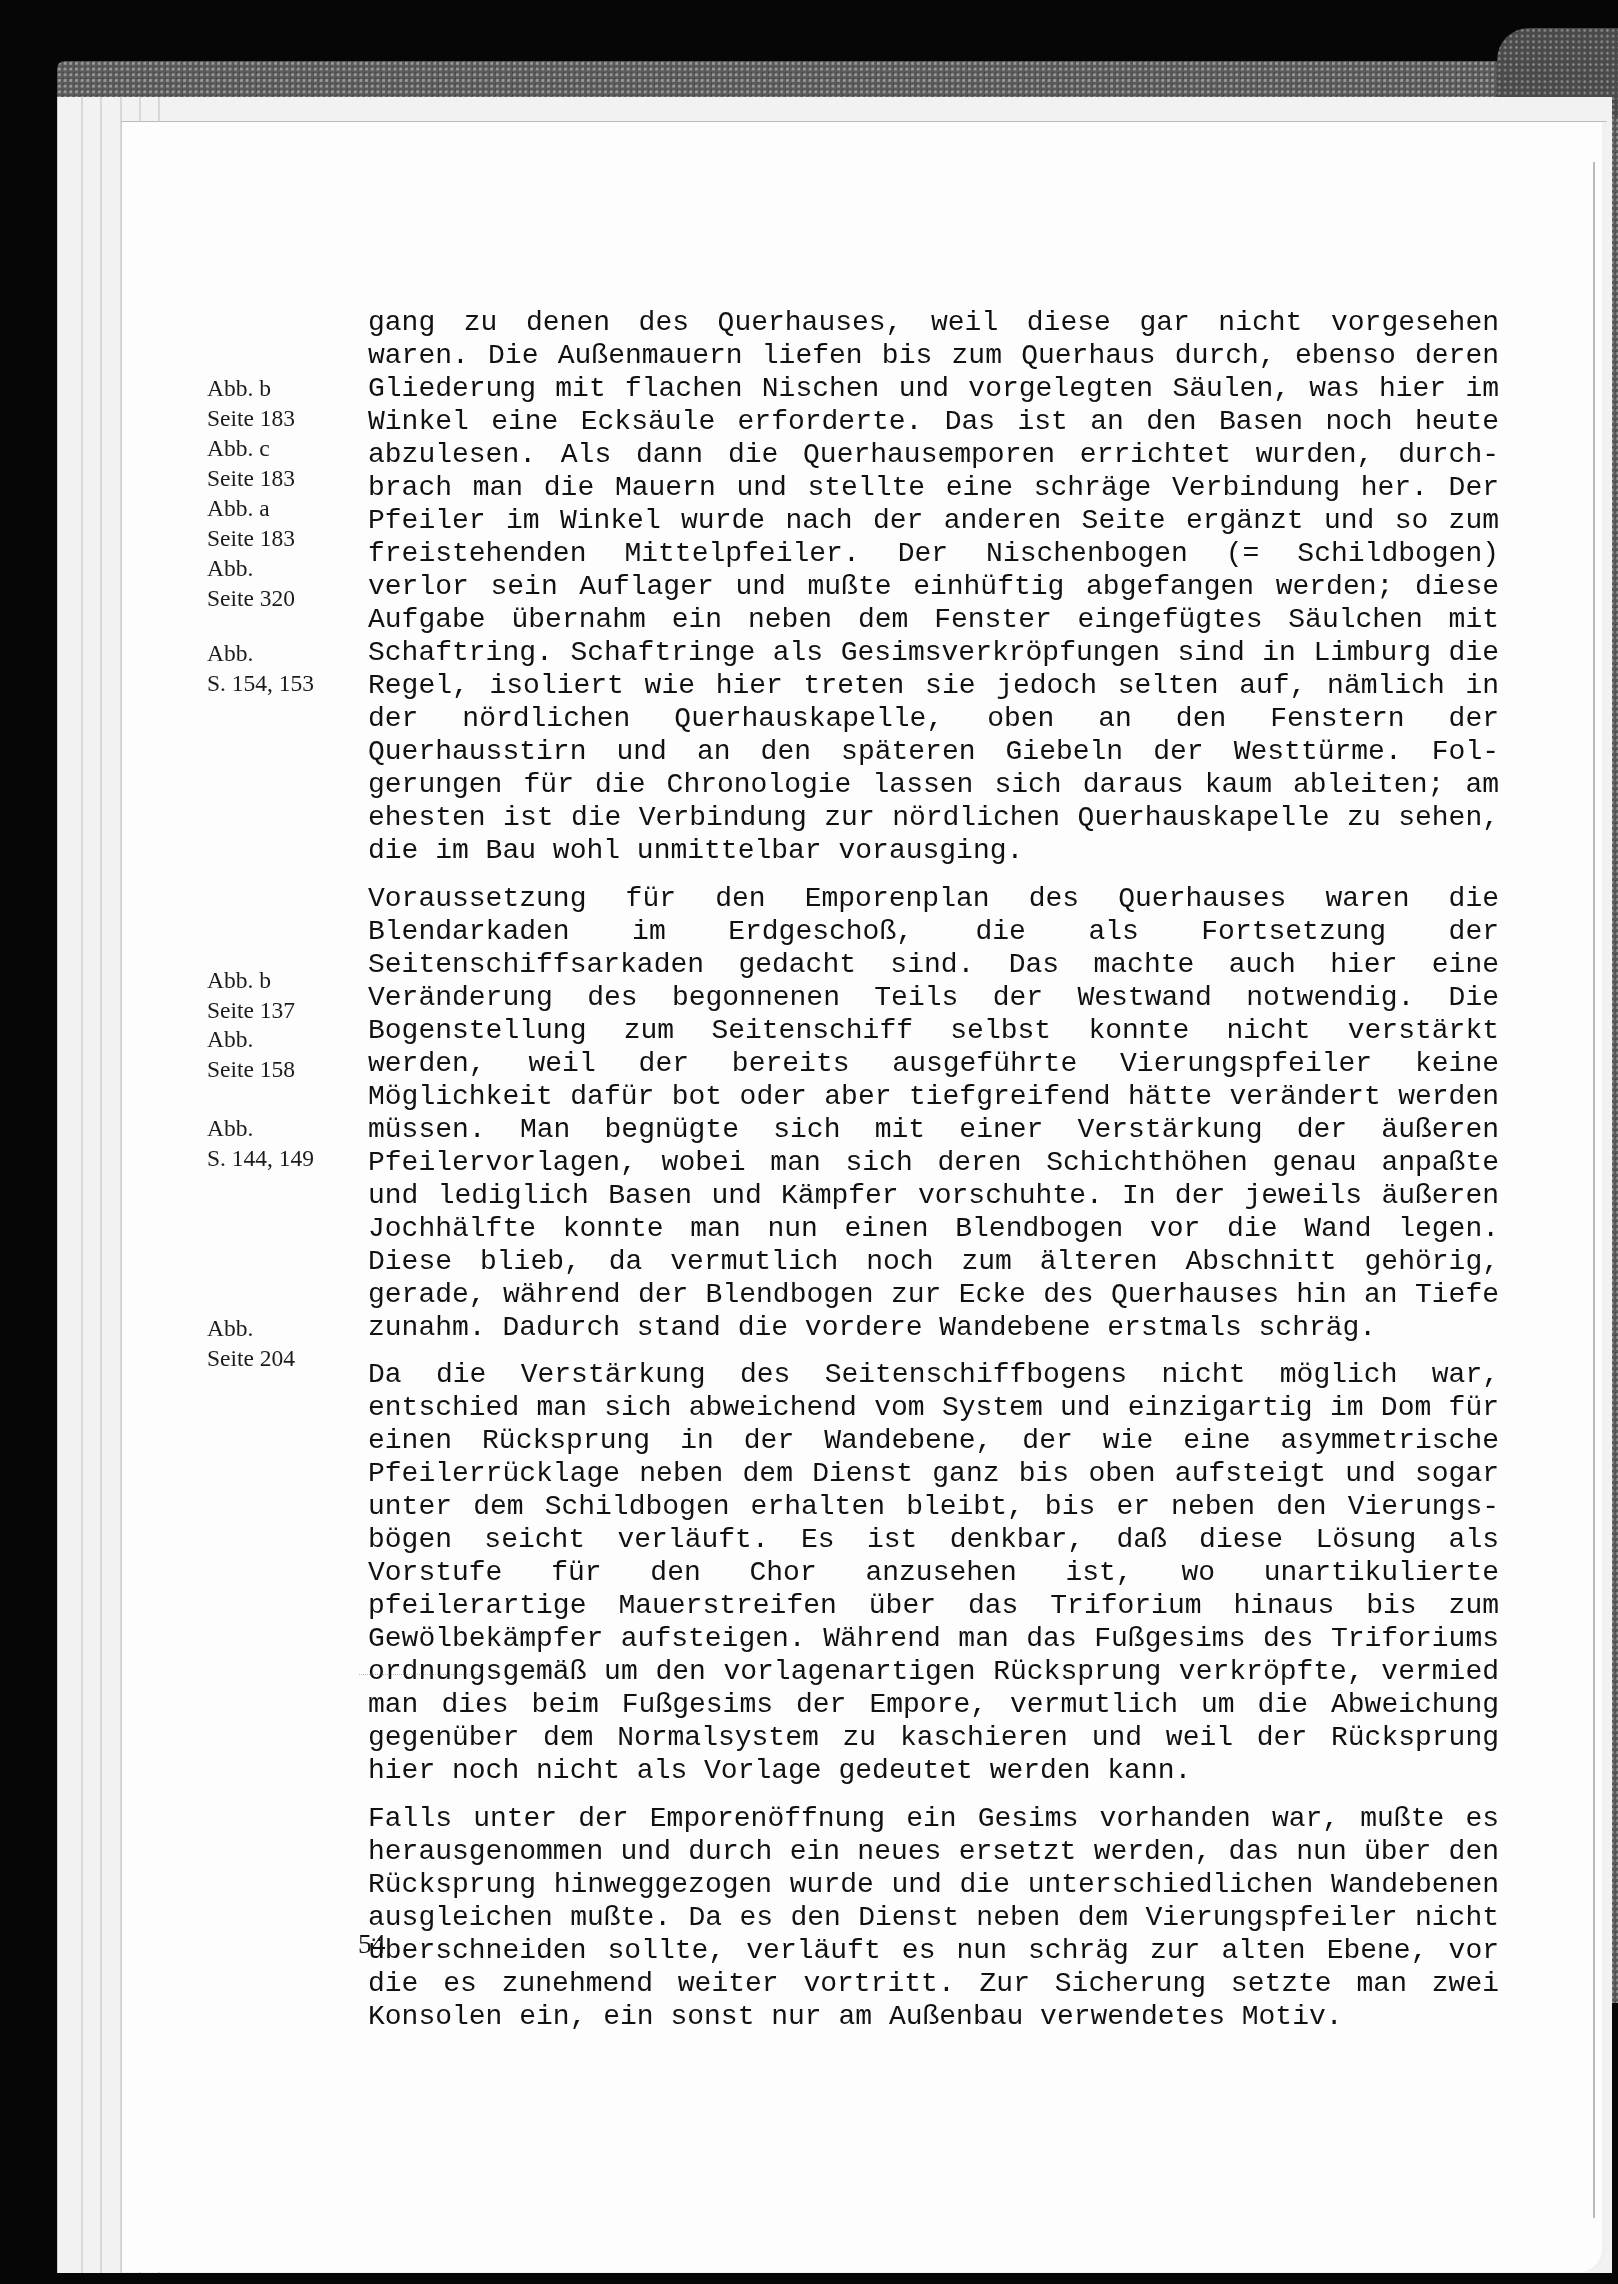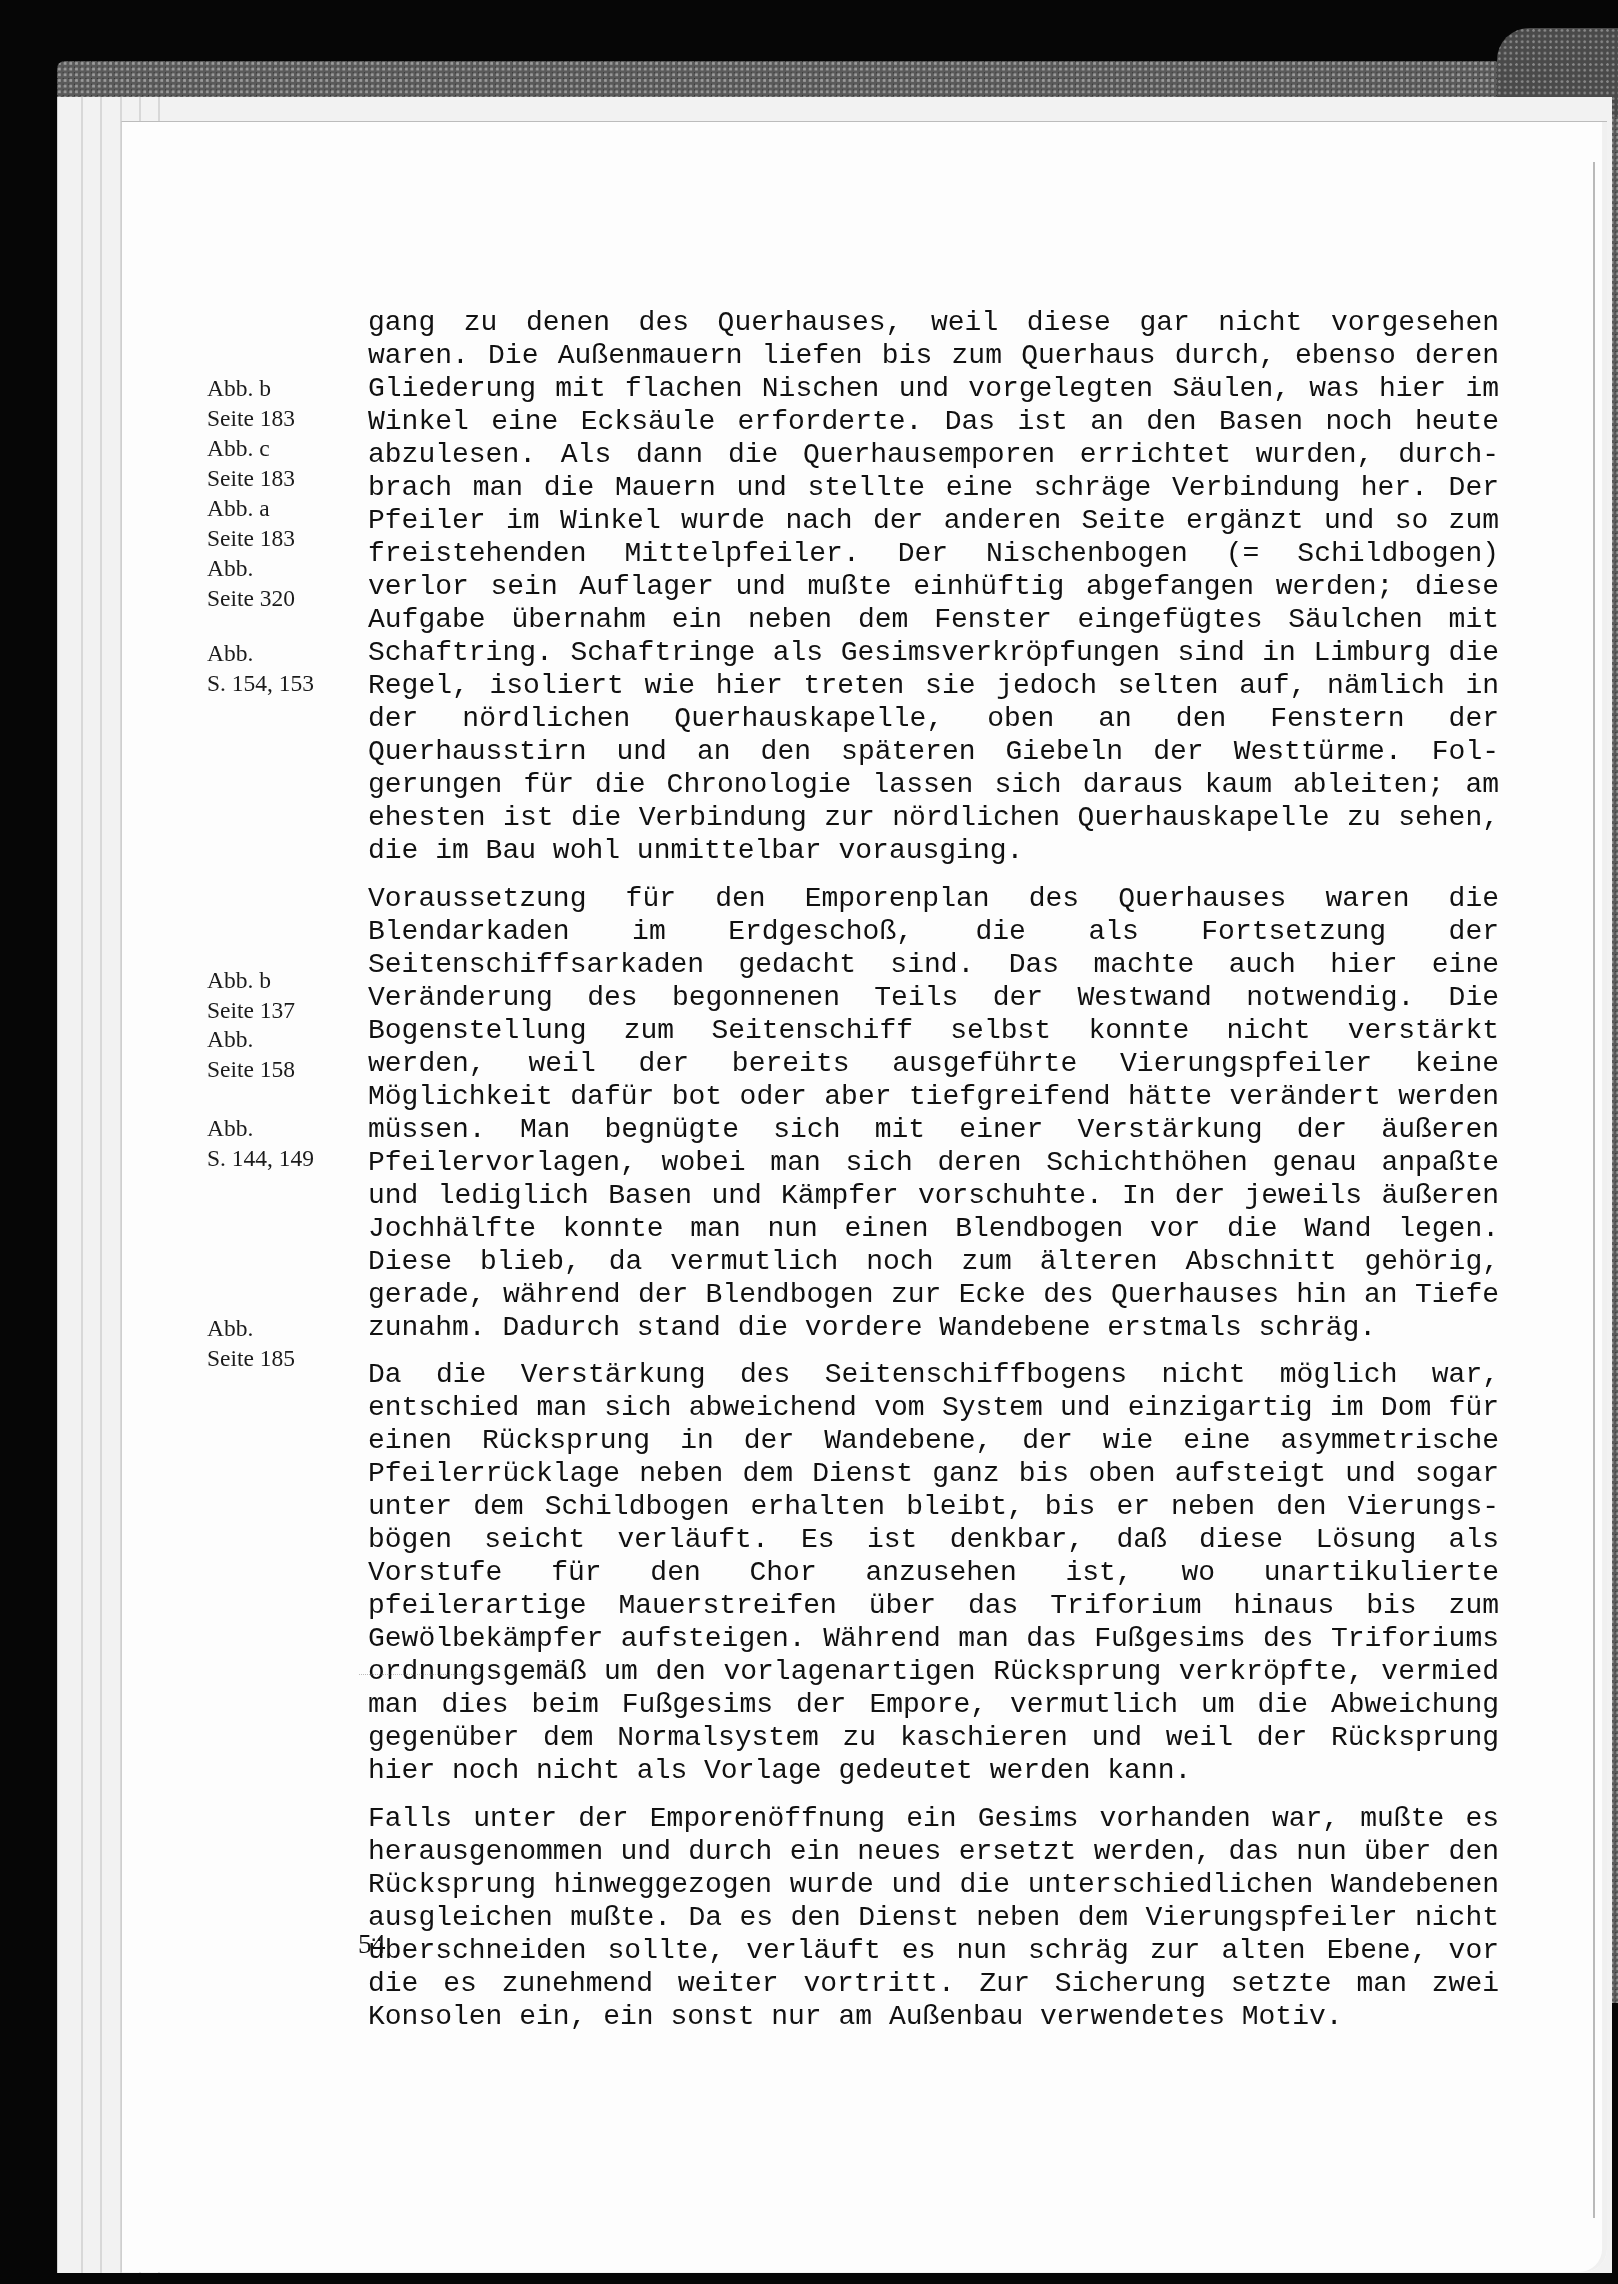--- a/index.html
+++ b/index.html
@@ -98,7 +98,7 @@
   <span class="note" style="top:1114px">Abb.</span>
   <span class="note" style="top:1144px">S. 144, 149</span>
   <span class="note" style="top:1314px">Abb.</span>
-  <span class="note" style="top:1344px">Seite 185</span>
+  <span class="note" style="top:1344px">Seite 204</span>
 </div>
 
 <div class="body-text">

